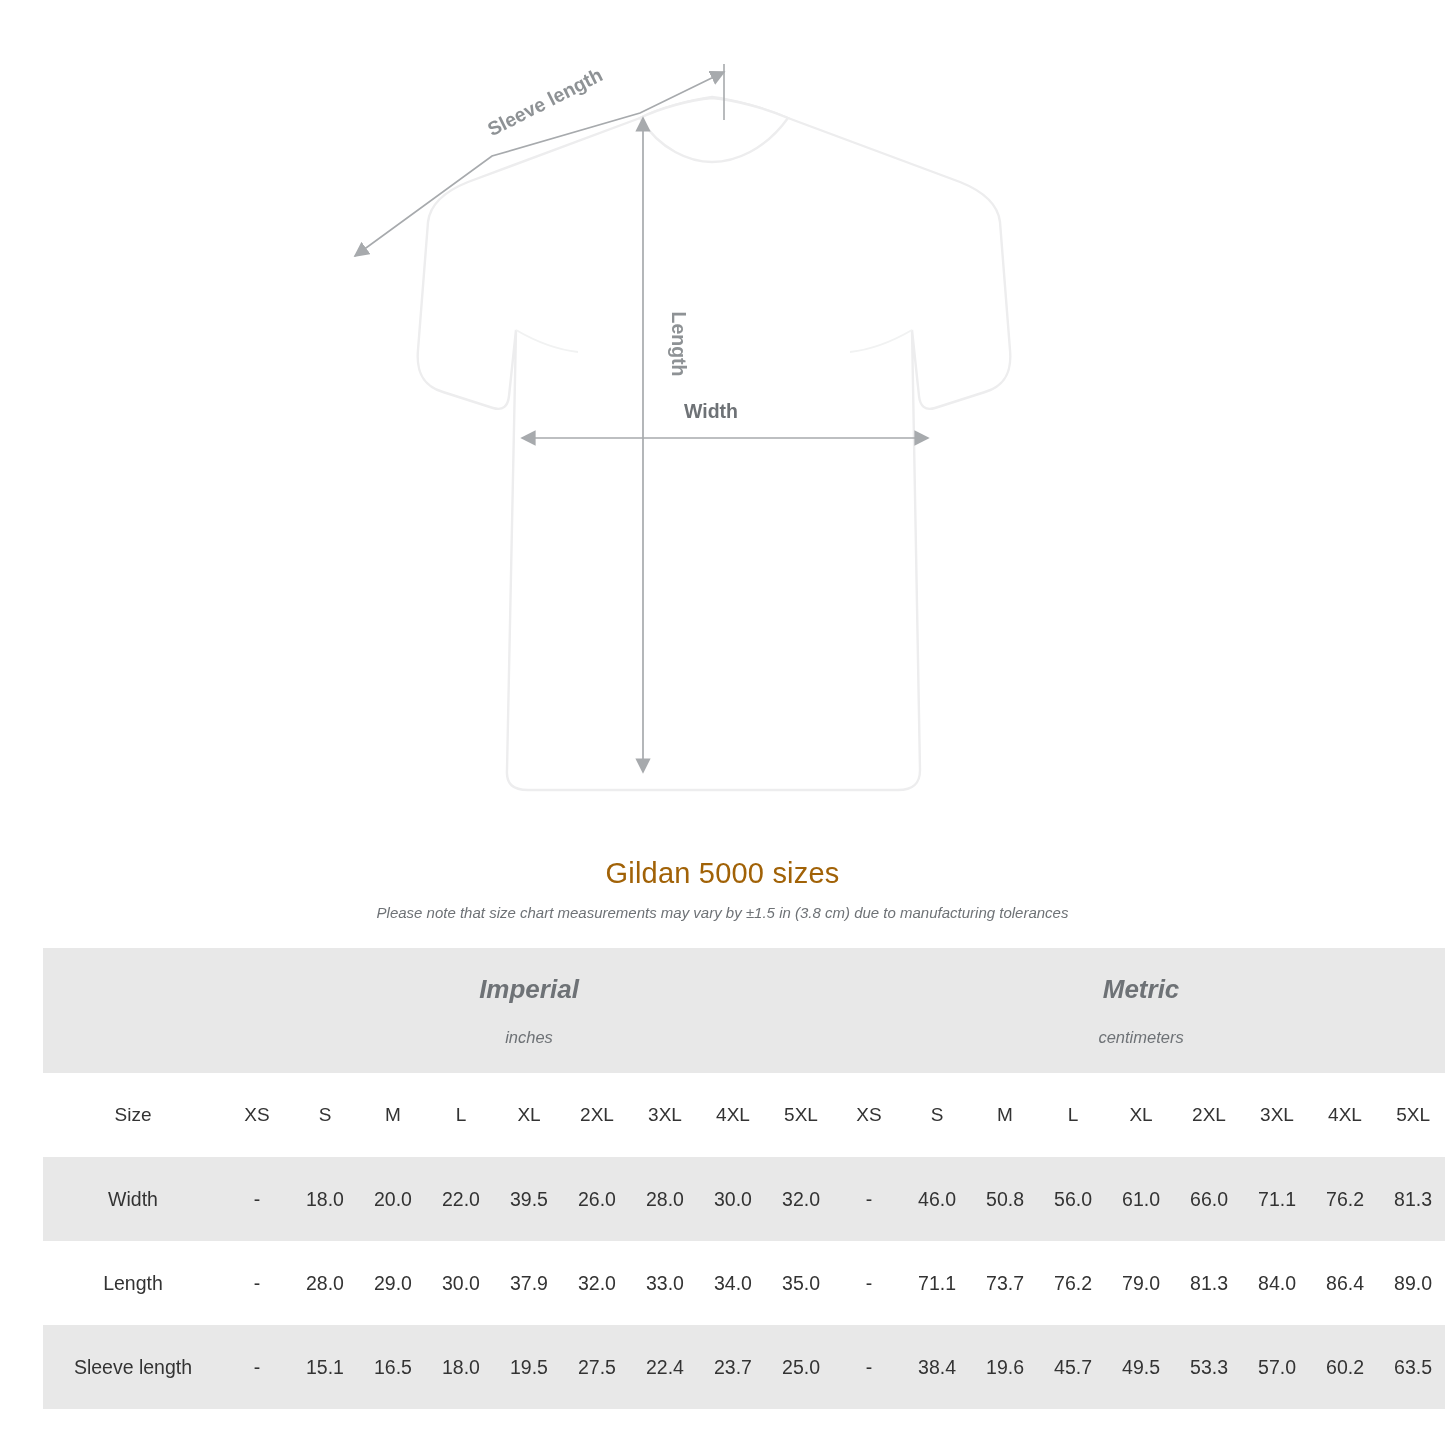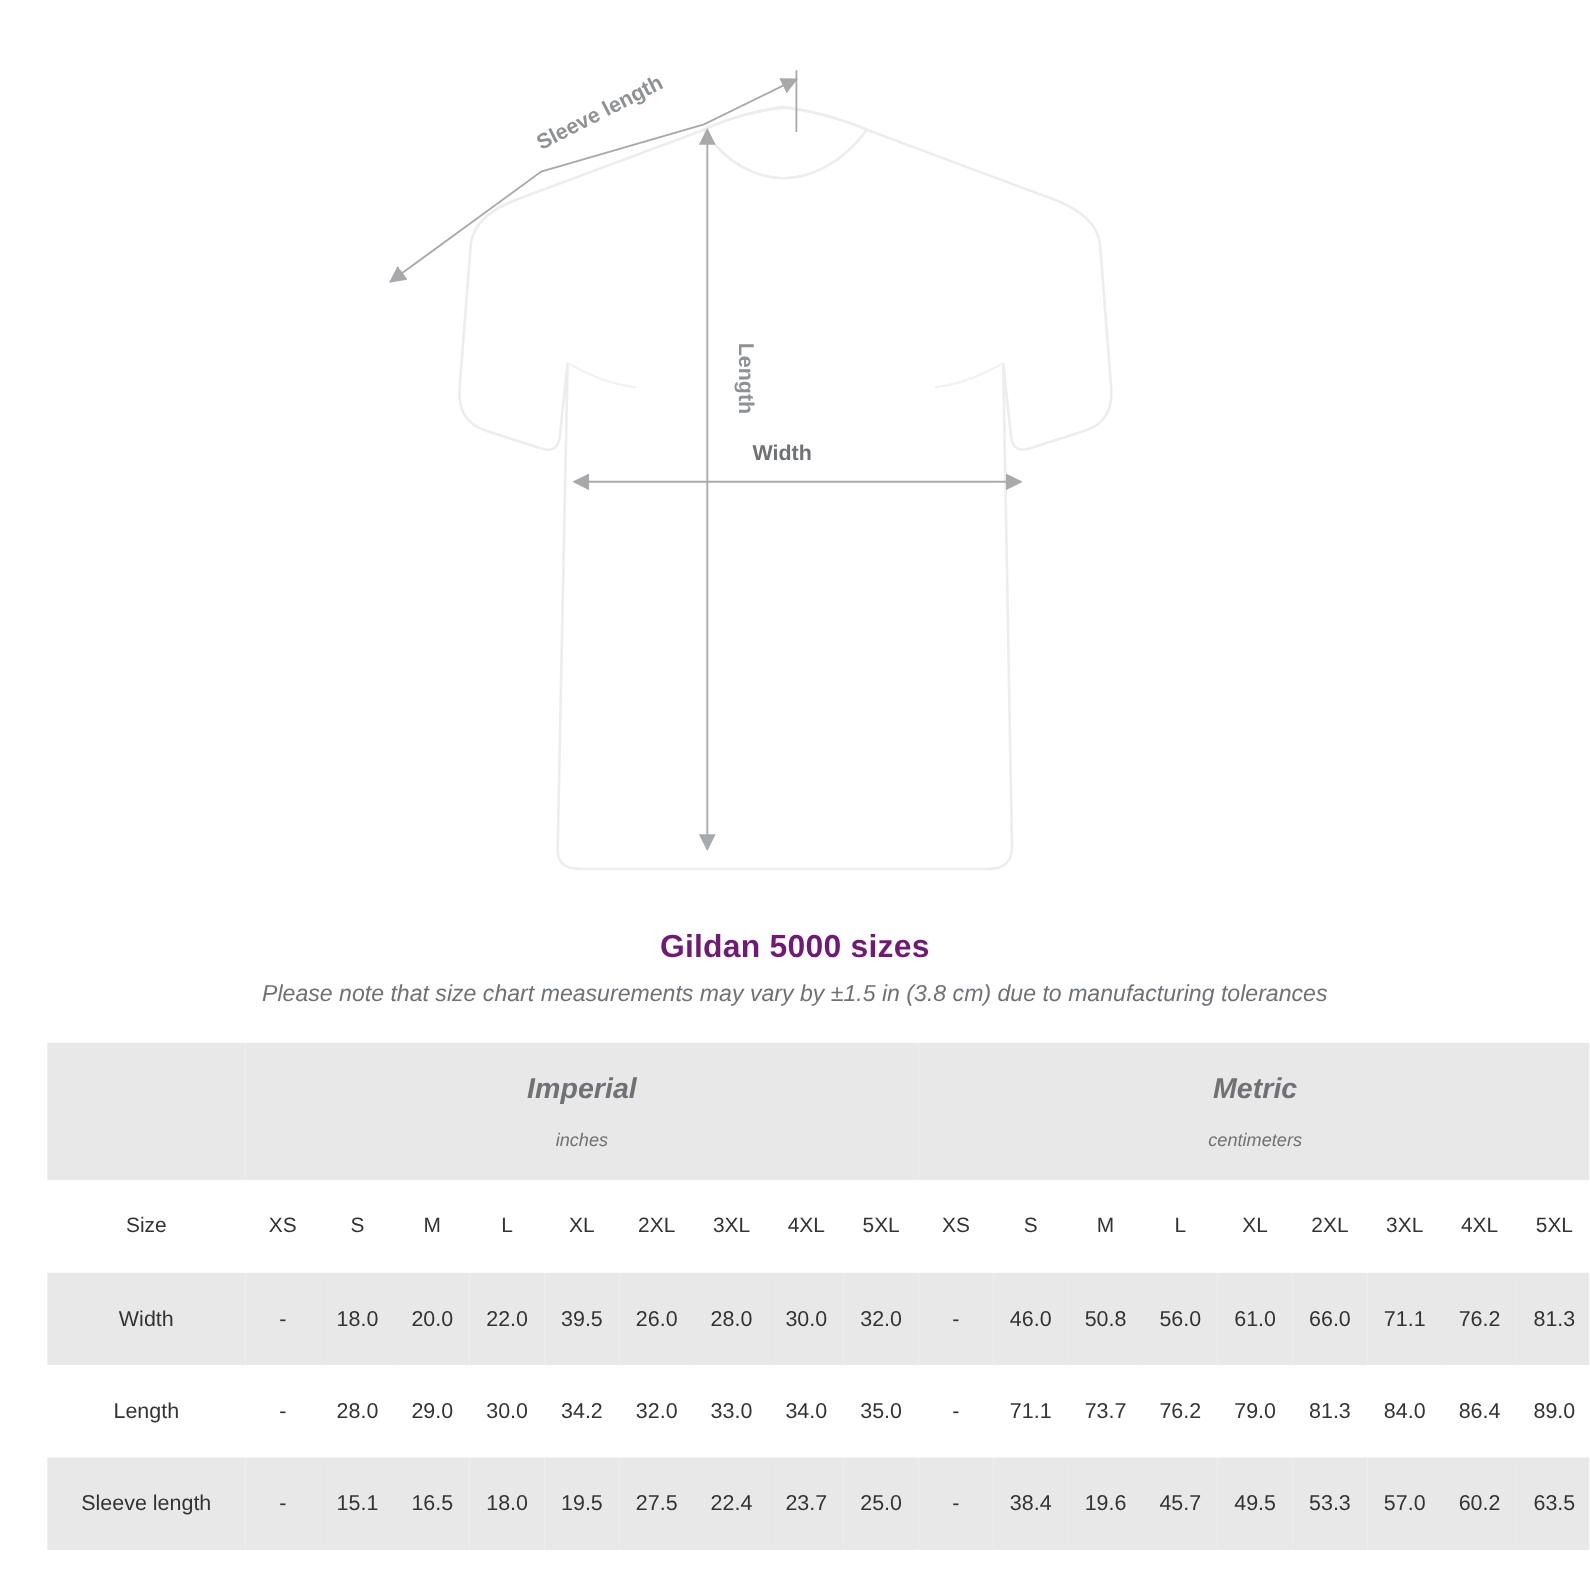--- a/index.html
+++ b/index.html
@@ -37,10 +37,10 @@
   }
   .chart-title {
     font-size: 29px;
-    font-weight: bold;
-    color: #701a75;
+    font-weight: normal;
+    color: #a16207;
     letter-spacing: 0.2px;
-    margin: 0;
+    margin: 12px;
   }
   .chart-note {
     margin-top: 14px;

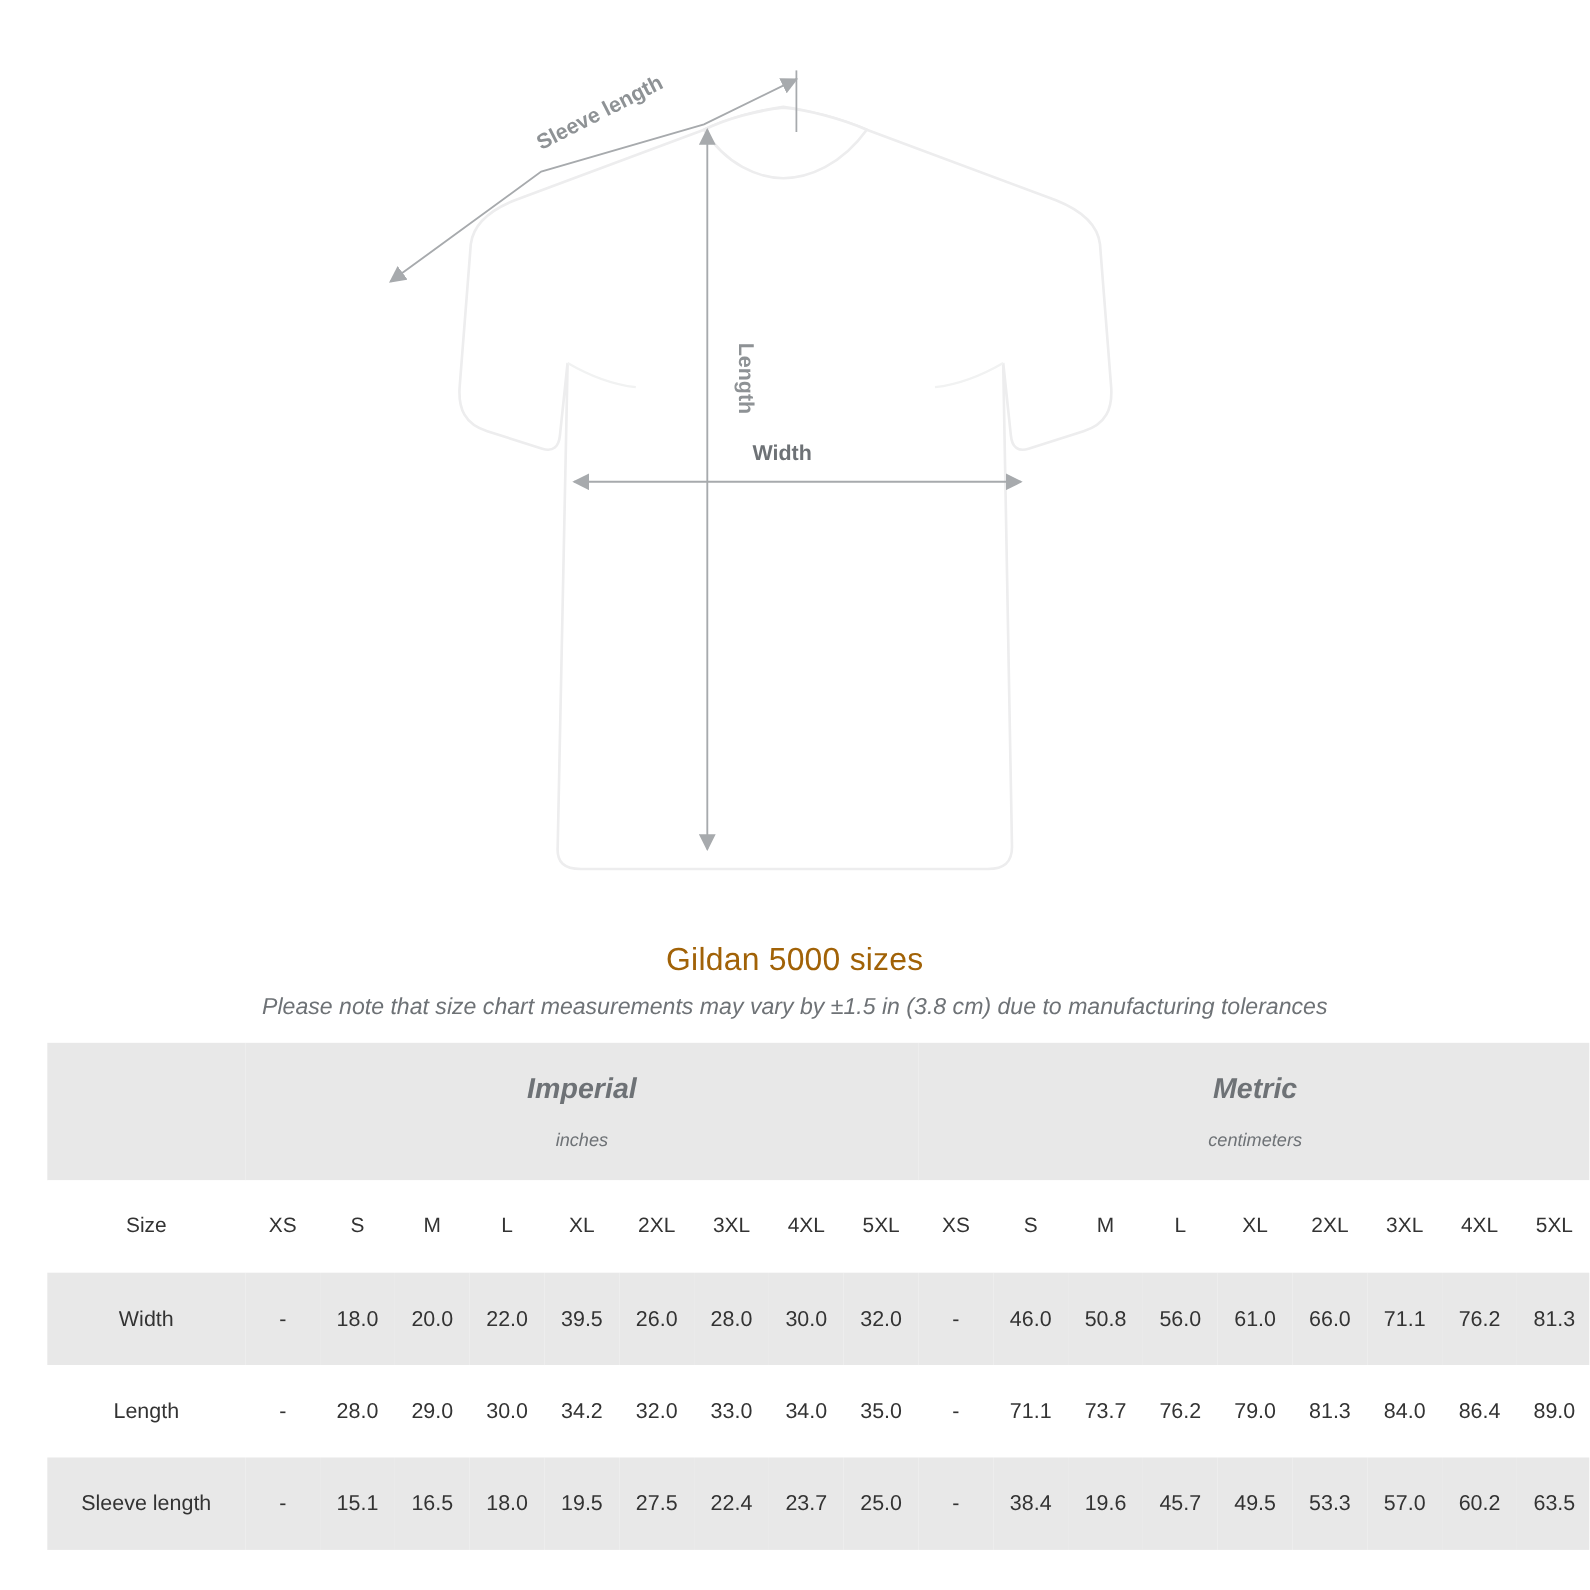--- a/index.html
+++ b/index.html
@@ -44,7 +44,7 @@
   }
   .chart-note {
     margin-top: 14px;
-    font-size: 21px;
+    font-size: 15px;
     font-style: italic;
     color: #6e7276;
   }

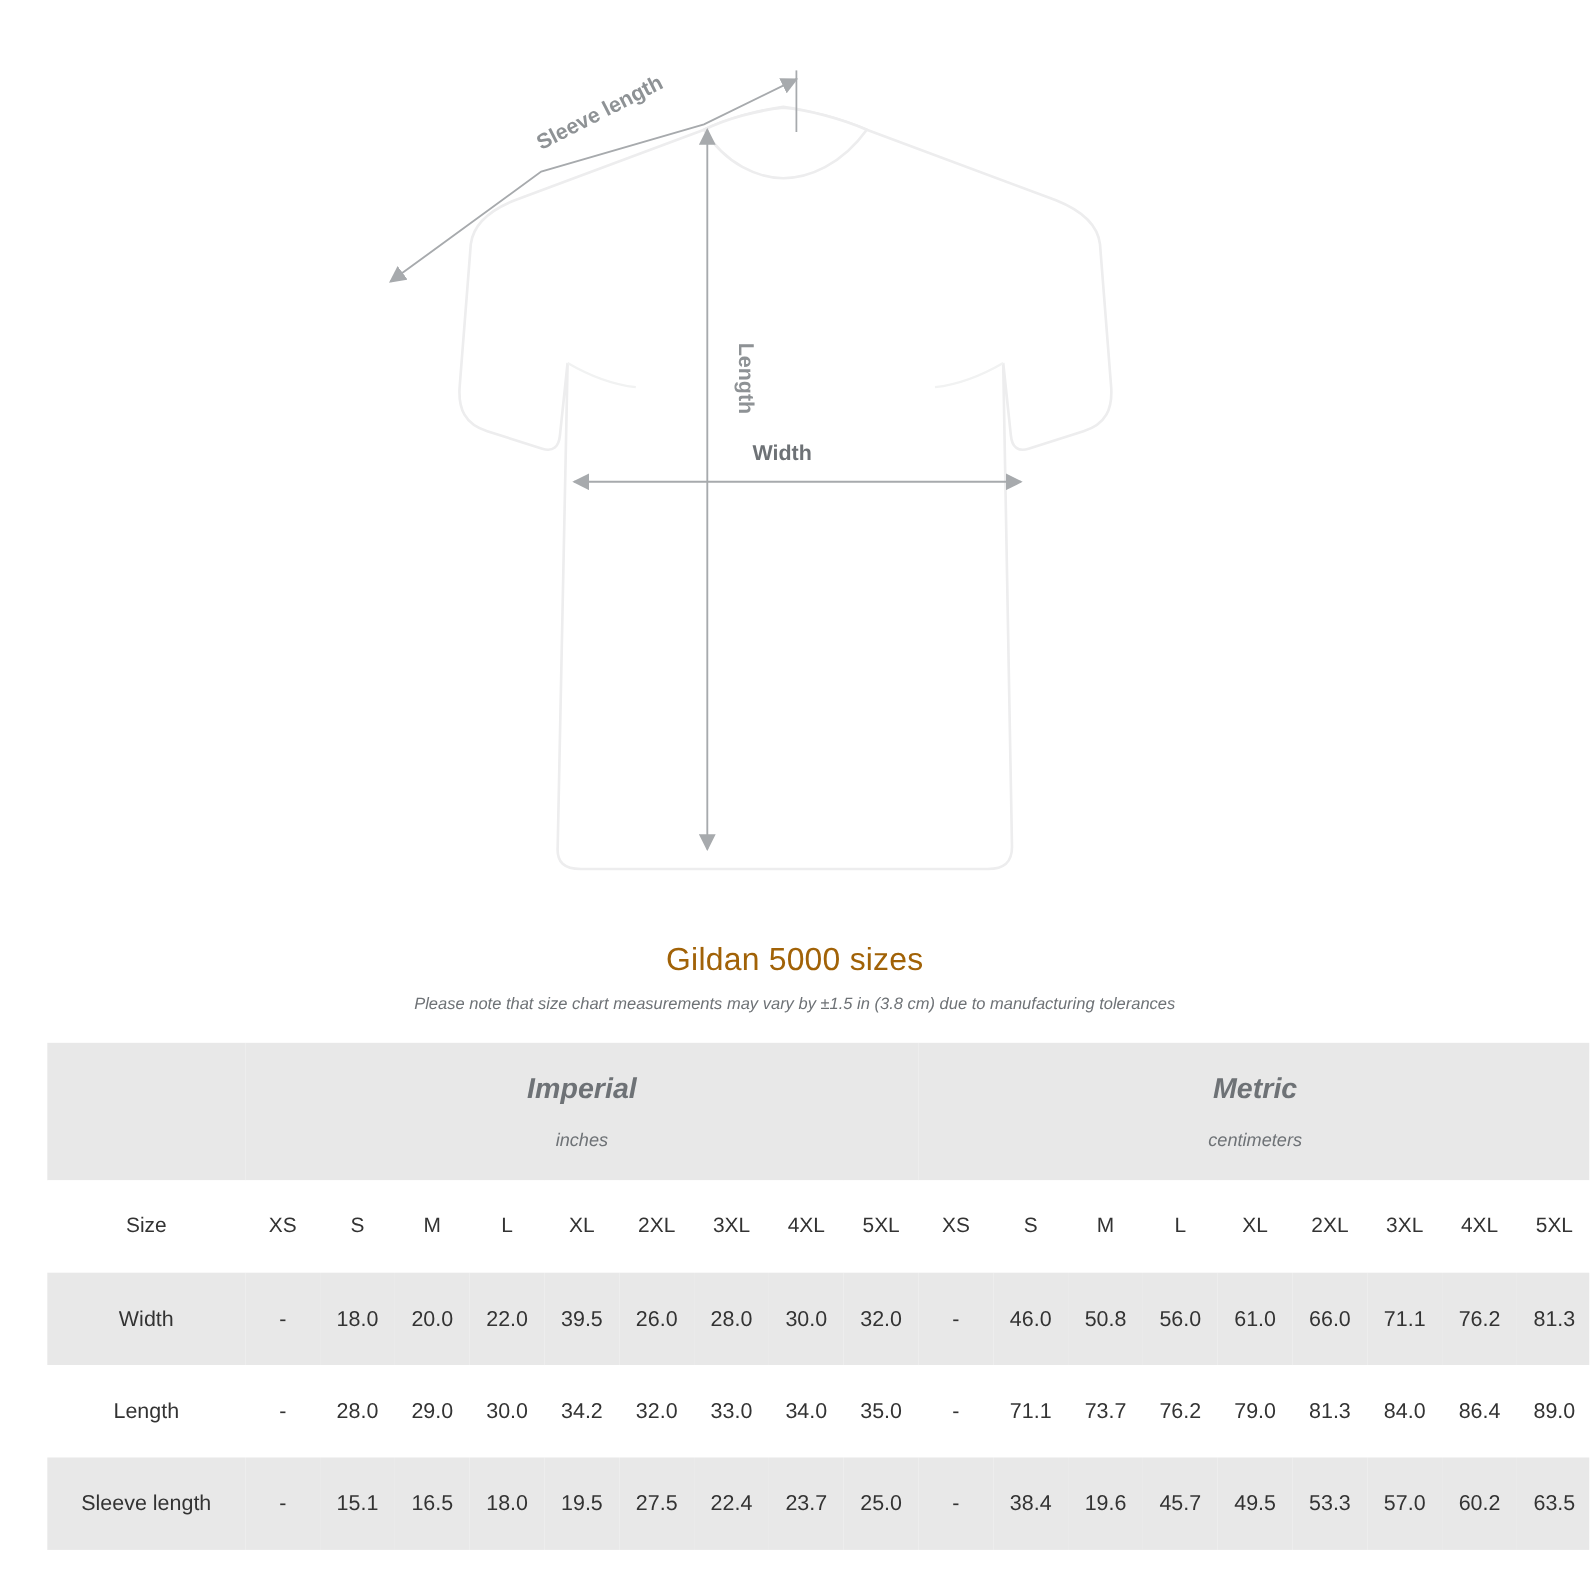--- a/index.html
+++ b/index.html
@@ -247,7 +247,7 @@
           <td>28.0</td>
           <td>29.0</td>
           <td>30.0</td>
-          <td>34.2</td>
+          <td>37.9</td>
           <td>32.0</td>
           <td>33.0</td>
           <td>34.0</td>

